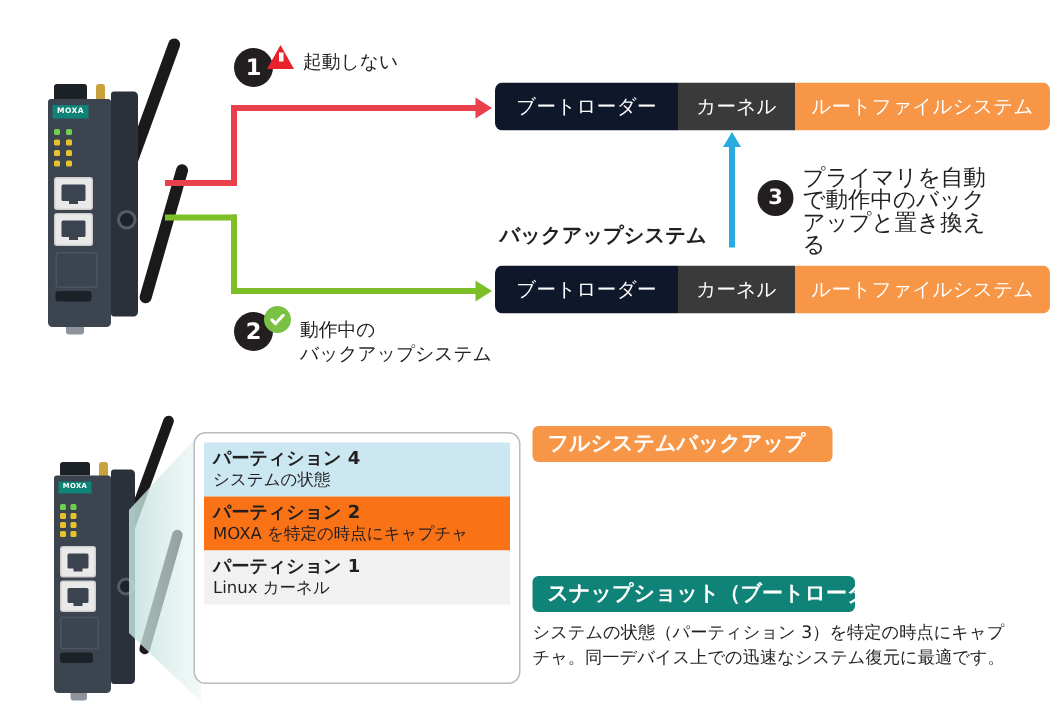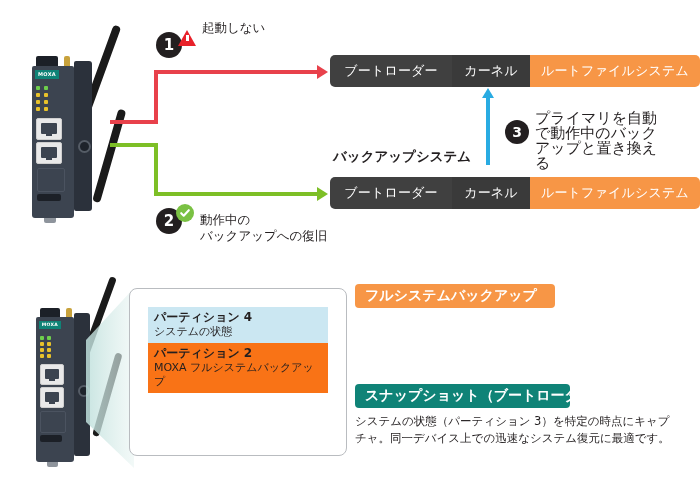--- a/index.html
+++ b/index.html
@@ -307,7 +307,7 @@
   <div class="warn-tri" style="left:178px; top:30px;">
       <i></i>
     </div>
-  <div class="step-text" style="left:202px; top:20px;">起動しない</div>
+  <div class="step-text" style="left:202px; top:33px;">起動しない</div>
 
   <div class="step-badge" style="left:156px; top:208px; width:26px; height:26px; font-size:15px;">
     <span>2</span>

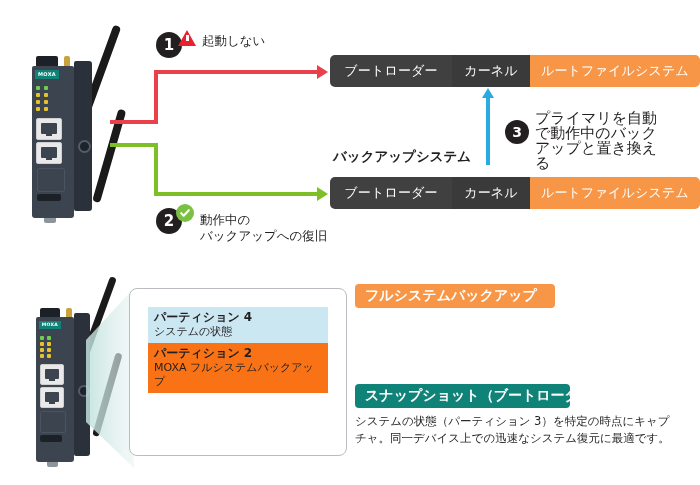--- a/index.html
+++ b/index.html
@@ -182,7 +182,7 @@
     letter-spacing: .2px;
     white-space: nowrap;
   }
-  .seg-boot { background: #404040; font-family: Liberation Mono, monospace; }
+  .seg-boot { background: #0f172a; font-family: Liberation Mono, monospace; }
   .seg-kernel { background: #3a3a3a; }
   .seg-rootfs { background: #f79646; }
 

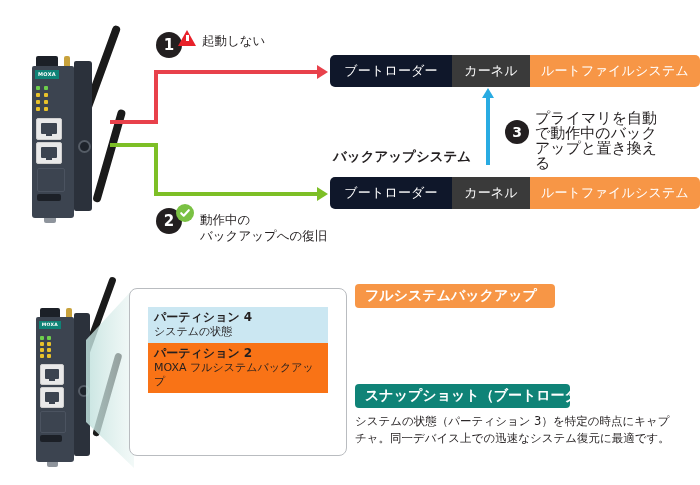--- a/index.html
+++ b/index.html
@@ -318,7 +318,7 @@
     </svg>
   </div>
   <div class="step-text" style="left:200px; top:212px;">動作中の
-バックアップへの復旧</div>
+バックアップシステム</div>
 
   <div class="sysbar" style="left:330px; top:55px; width:370px;">
     <div class="seg seg-boot" style="width:122px;">ブートローダー</div>

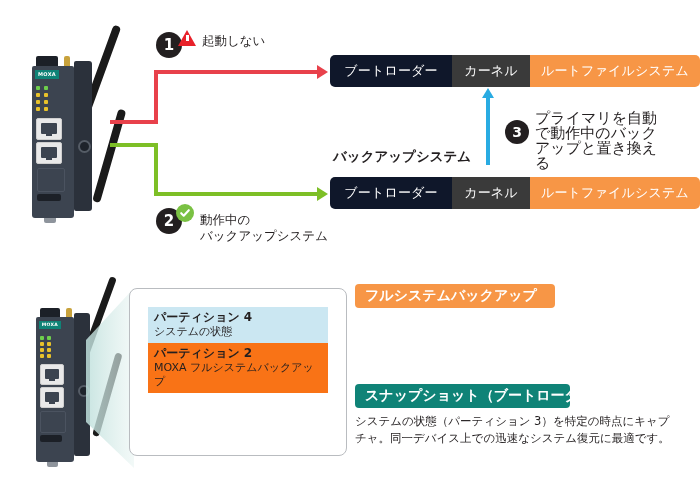--- a/index.html
+++ b/index.html
@@ -202,7 +202,7 @@
     background: #ffffff;
     border: 1px solid #b9bcc0;
     border-radius: 8px;
-    padding: 18px;
+    padding: 6px;
     box-sizing: border-box;
   }
   .part-row {

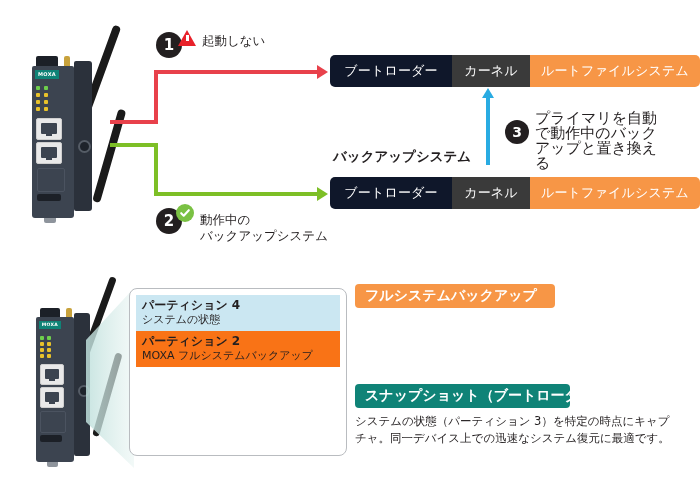--- a/index.html
+++ b/index.html
@@ -399,7 +399,7 @@
 
     <div class="part-row pc-mint">
       <div class="part-title">パーティション 2</div>
-      <div class="part-sub">MOXA フルシステムバックアップ</div>
+      <div class="part-sub">MOXA を特定の時点にキャプチャ</div>
     </div>
 
   </div>

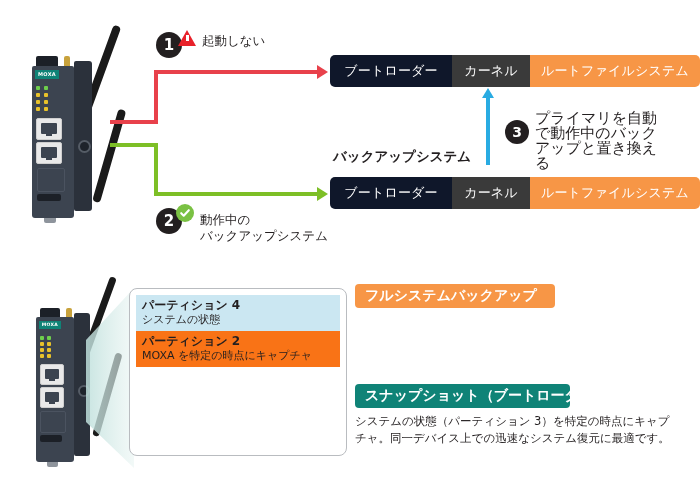--- a/index.html
+++ b/index.html
@@ -402,6 +402,10 @@
       <div class="part-sub">MOXA を特定の時点にキャプチャ</div>
     </div>
 
+    <div class="part-row pc-gray">
+      <div class="part-title">パーティション 1</div>
+      <div class="part-sub">Linux カーネル</div>
+    </div>
   </div>
 
   <div class="feat-header fh-orange" style="left:355px; top:284px; width:200px;">フルシステムバックアップ</div>

